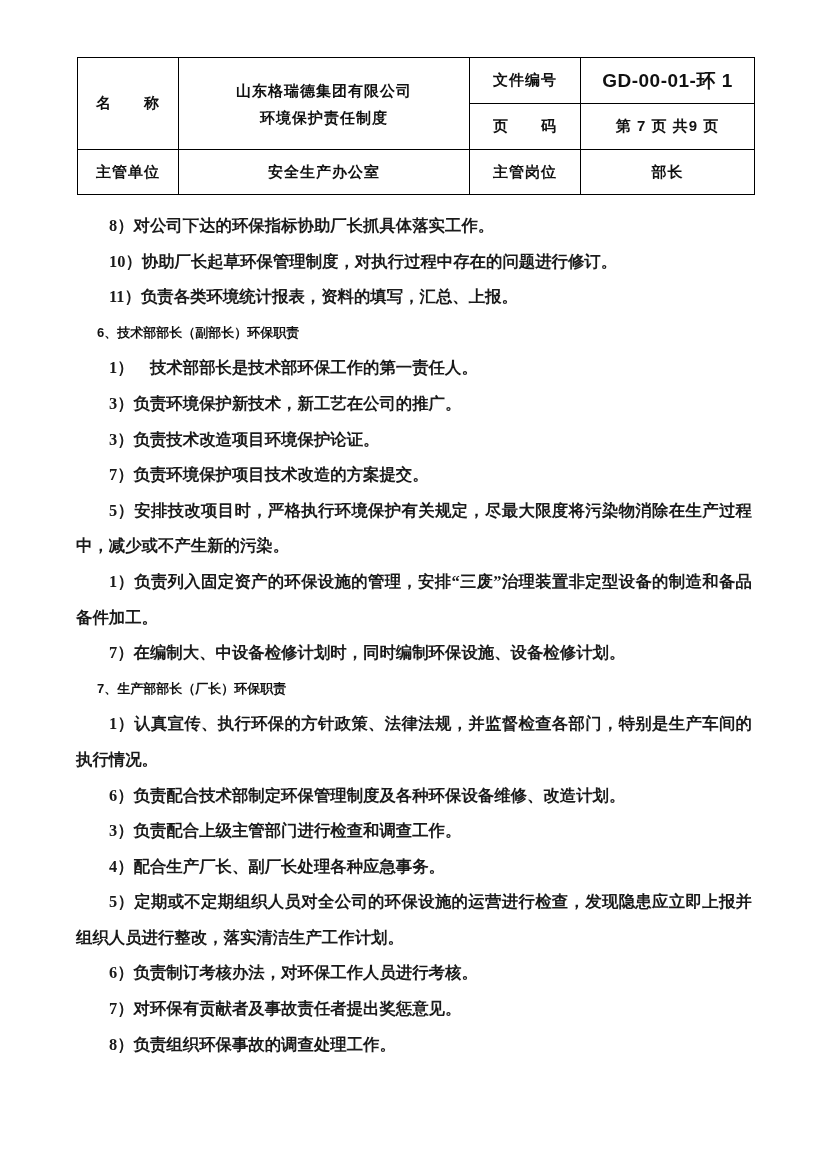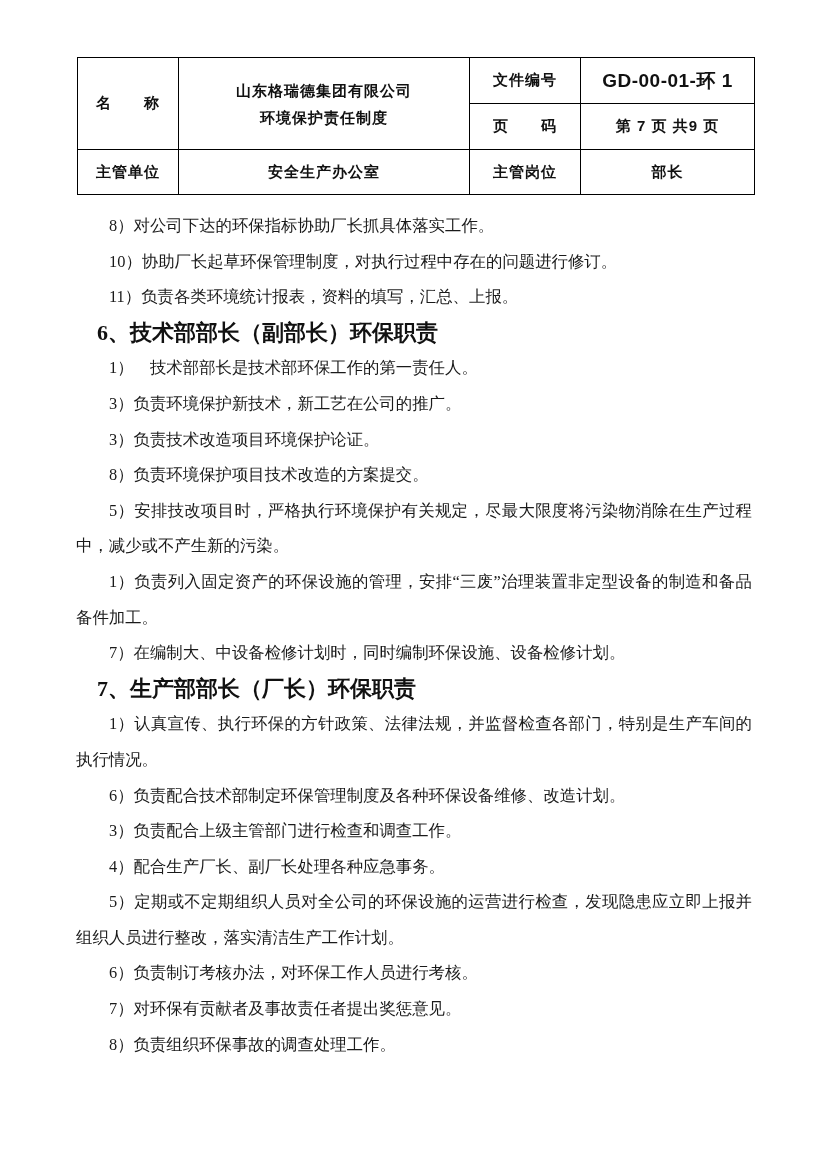--- a/index.html
+++ b/index.html
@@ -58,6 +58,7 @@
   .doc-body p {
     margin: 0;
     padding: 0;
+    font-weight: bold;
   }
   p.item {
     text-indent: 33px;

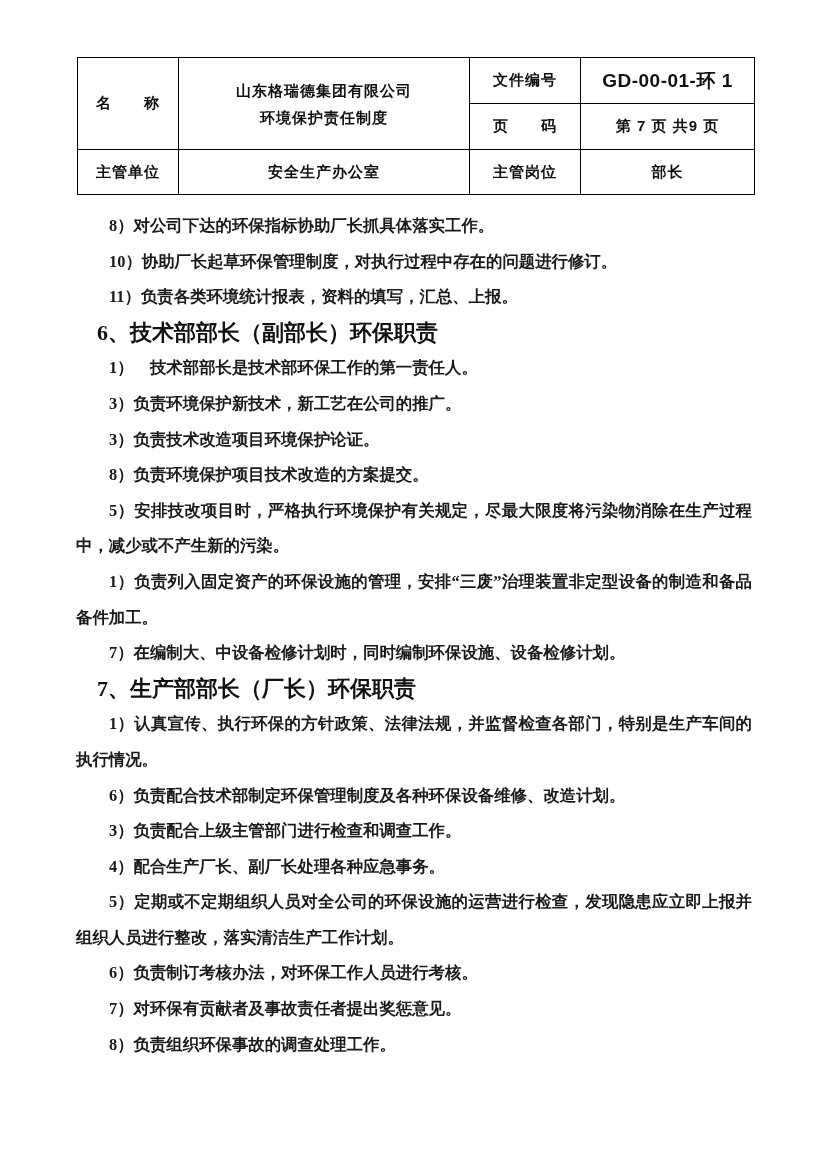--- a/index.html
+++ b/index.html
@@ -66,8 +66,8 @@
   p.heading {
     text-indent: 21px;
     font-weight: bold;
-    font-family: Liberation Serif, serif;
-    font-size: 22px;
+    font-family: Liberation Sans, sans-serif;
+    font-size: 13px;
     color: #111111;
   }
 </style>

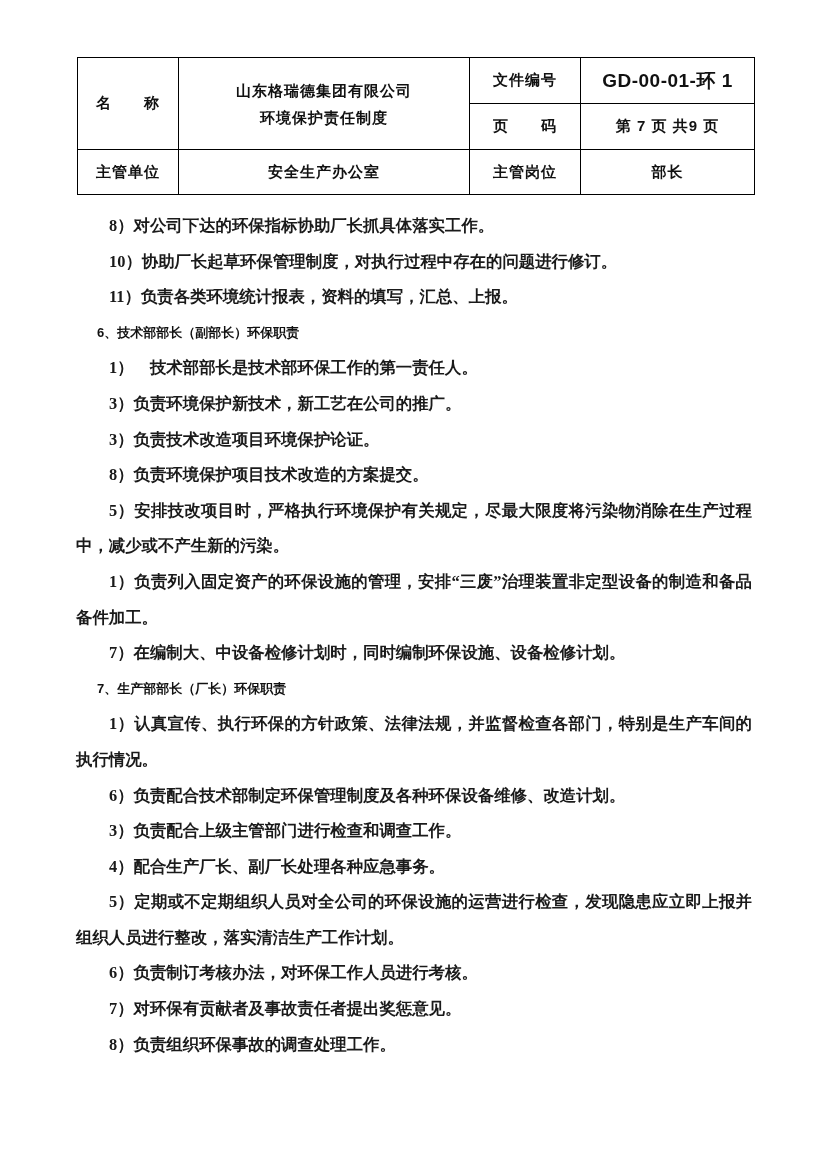--- a/index.html
+++ b/index.html
@@ -126,7 +126,7 @@
     <p class="item">1）　技术部部长是技术部环保工作的第一责任人。</p>
     <p class="item">3）负责环境保护新技术，新工艺在公司的推广。</p>
     <p class="item">3）负责技术改造项目环境保护论证。</p>
-    <p class="item">8）负责环境保护项目技术改造的方案提交。</p>
+    <p class="item">7）负责环境保护项目技术改造的方案提交。</p>
     <p class="item">5）安排技改项目时，严格执行环境保护有关规定，尽最大限度将污染物消除在生产过程中，减少或不产生新的污染。</p>
     <p class="item">1）负责列入固定资产的环保设施的管理，安排“三废”治理装置非定型设备的制造和备品备件加工。</p>
     <p class="item">7）在编制大、中设备检修计划时，同时编制环保设施、设备检修计划。</p>

